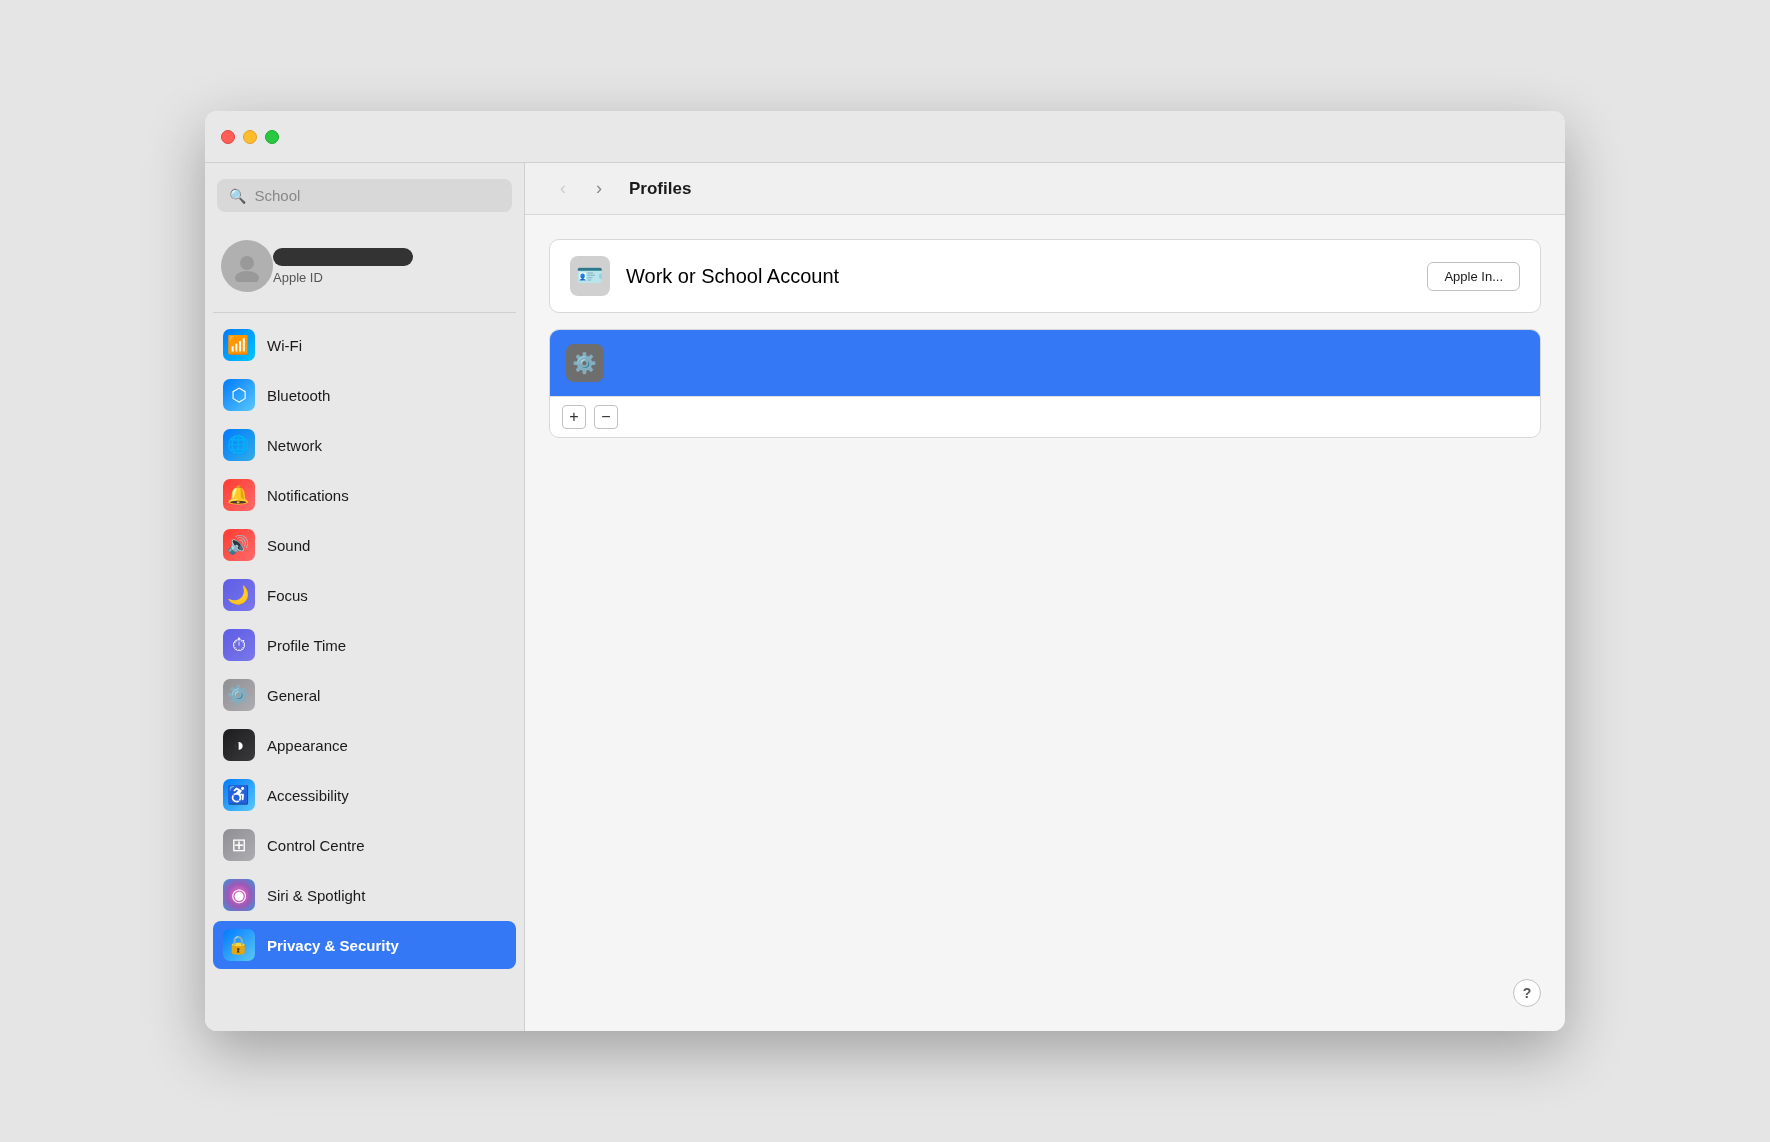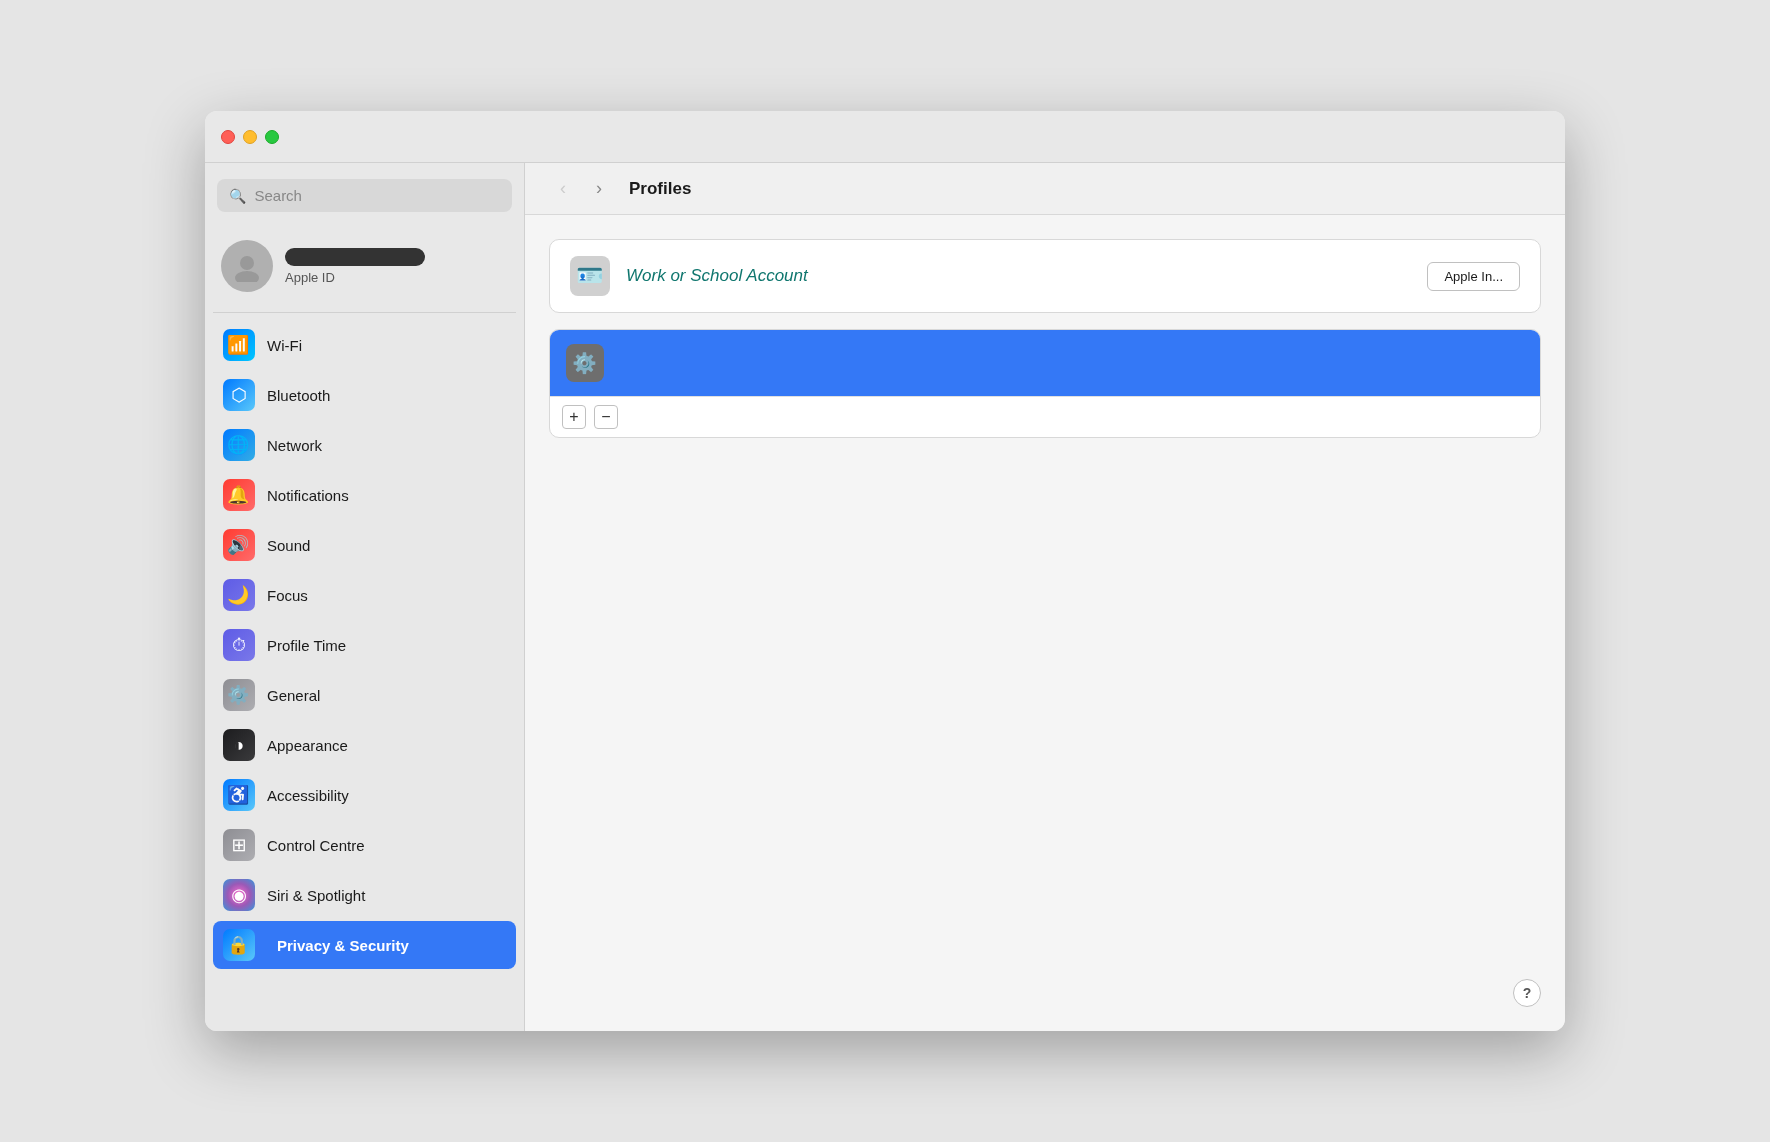--- a/index.html
+++ b/index.html
@@ -346,7 +346,7 @@
 
       <div class="search-bar">
         <span class="search-icon-svg">🔍</span>
-        <span class="search-placeholder">Search</span>
+        <span class="search-placeholder">School</span>
       </div>
 
       <div class="sidebar-scroll">

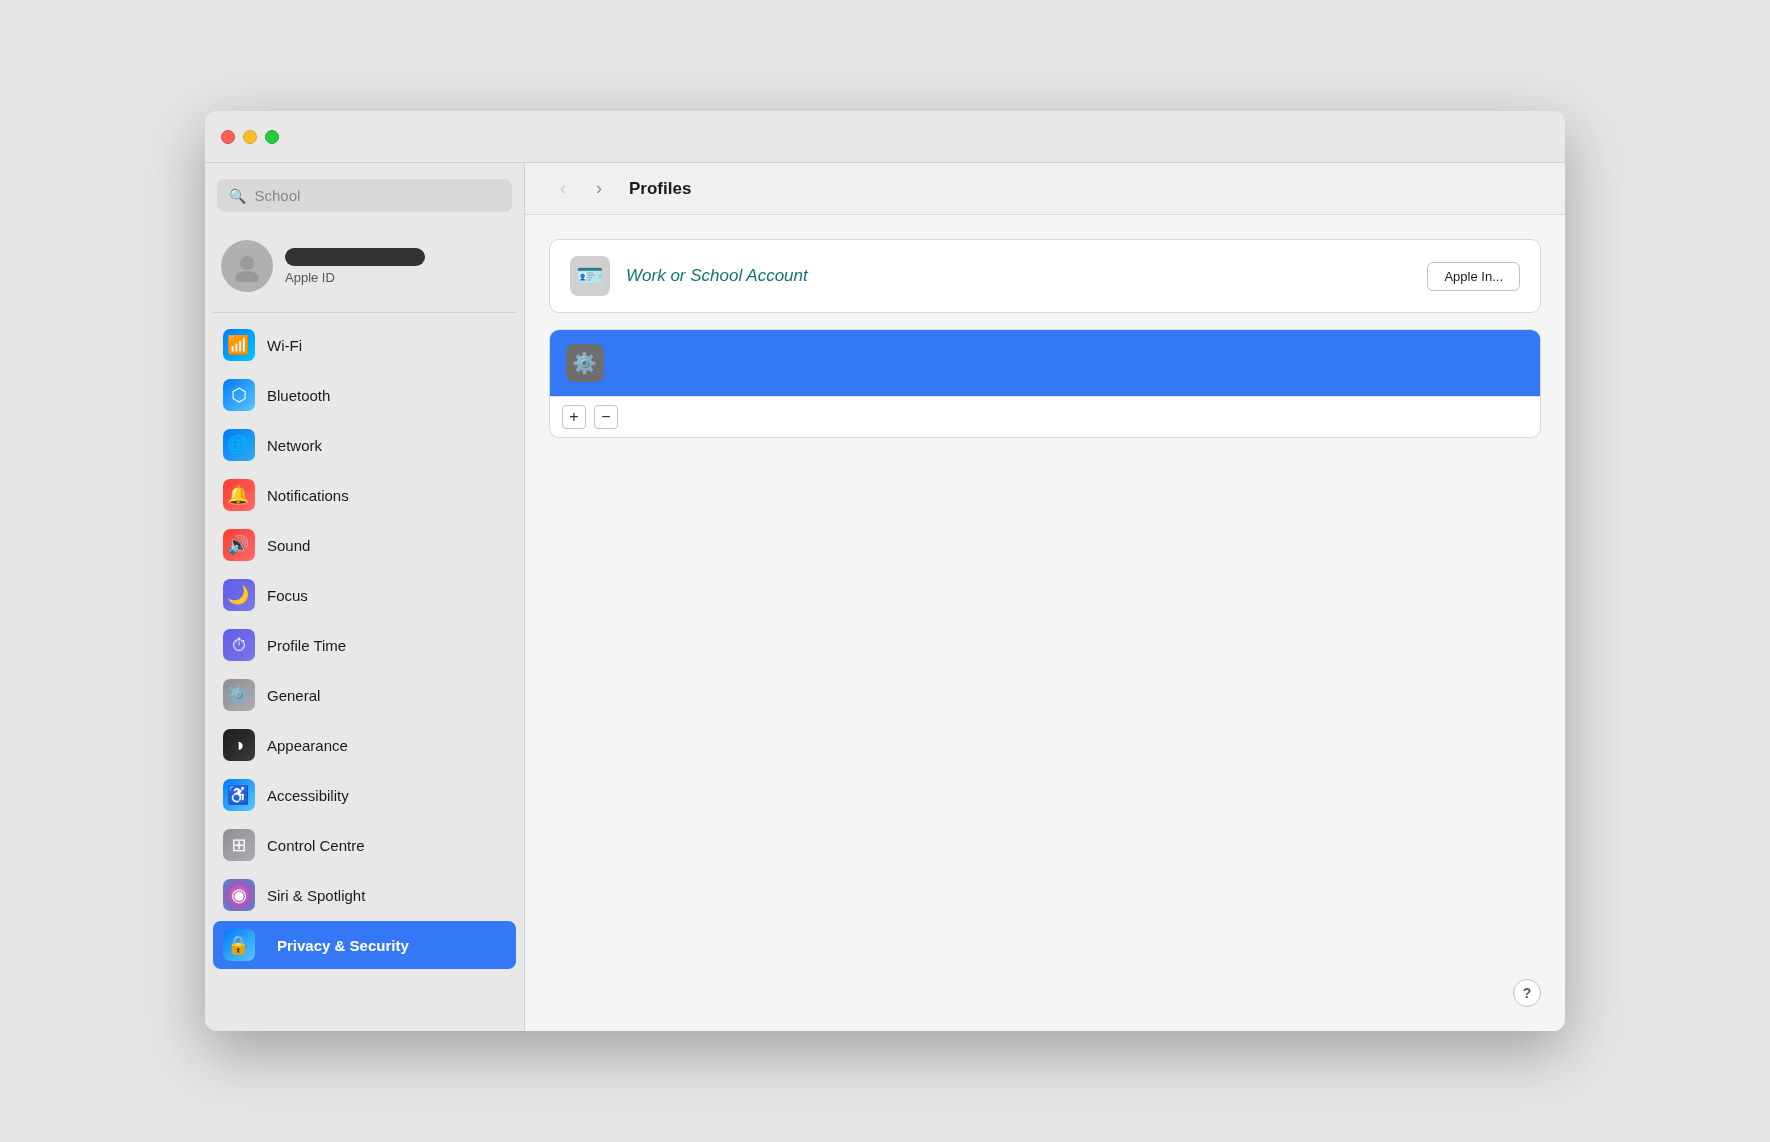--- a/index.html
+++ b/index.html
@@ -88,7 +88,6 @@
     .apple-id-section {
       display: flex;
       align-items: center;
-      gap: 12px;
       padding: 12px 8px 16px 8px;
       cursor: pointer;
     }

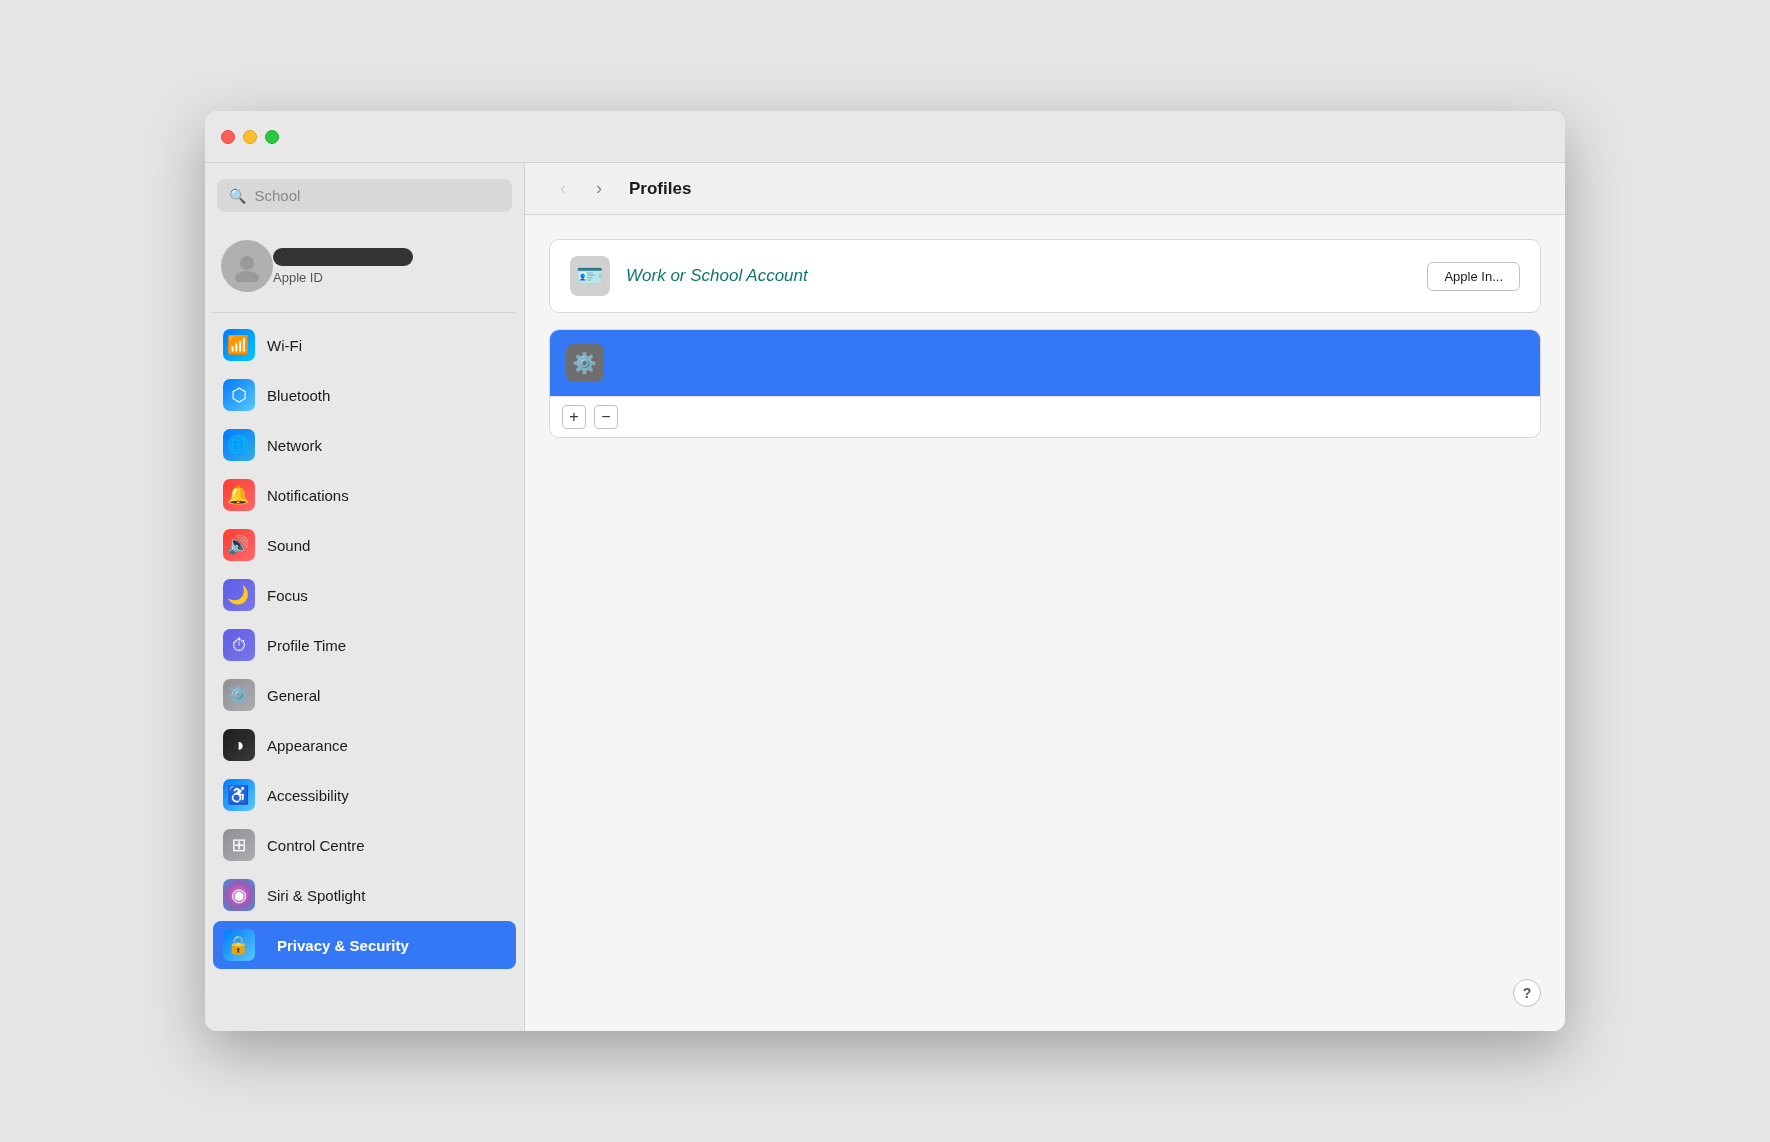--- a/index.html
+++ b/index.html
@@ -211,9 +211,8 @@
     }
     .account-label {
       flex: 1;
-      font-size: 17px;
-      color: #0f766e;
-      font-style: italic;
+      font-size: 20px;
+      color: #000000;
     }
     .sign-in-btn {
       background: white;

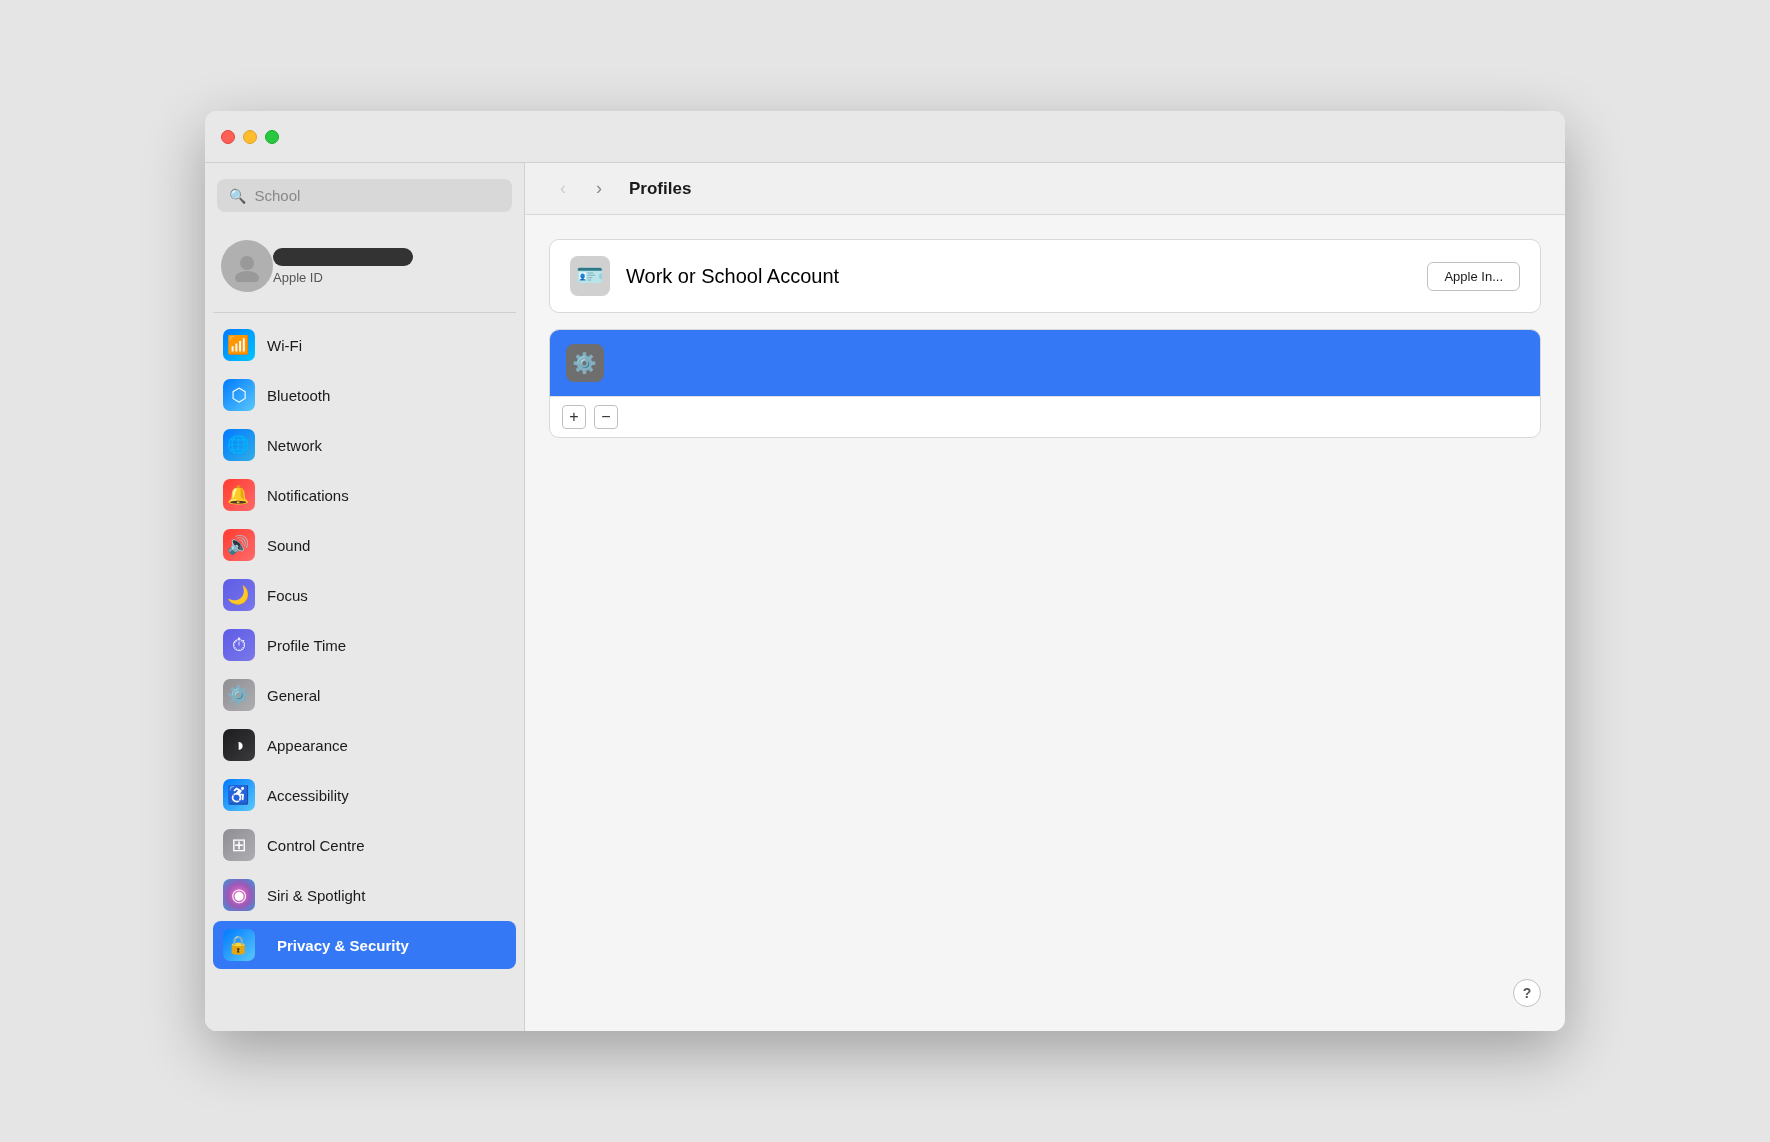--- a/index.html
+++ b/index.html
@@ -129,7 +129,7 @@
       margin-bottom: 2px;
     }
     .sidebar-item.active { background: #3478f6; }
-    .sidebar-item.active .item-label { color: white; font-weight: 600; margin-left: 10px; }
+    .sidebar-item.active .item-label { color: white; font-weight: 600; }
     .item-icon {
       width: 32px;
       height: 32px;

